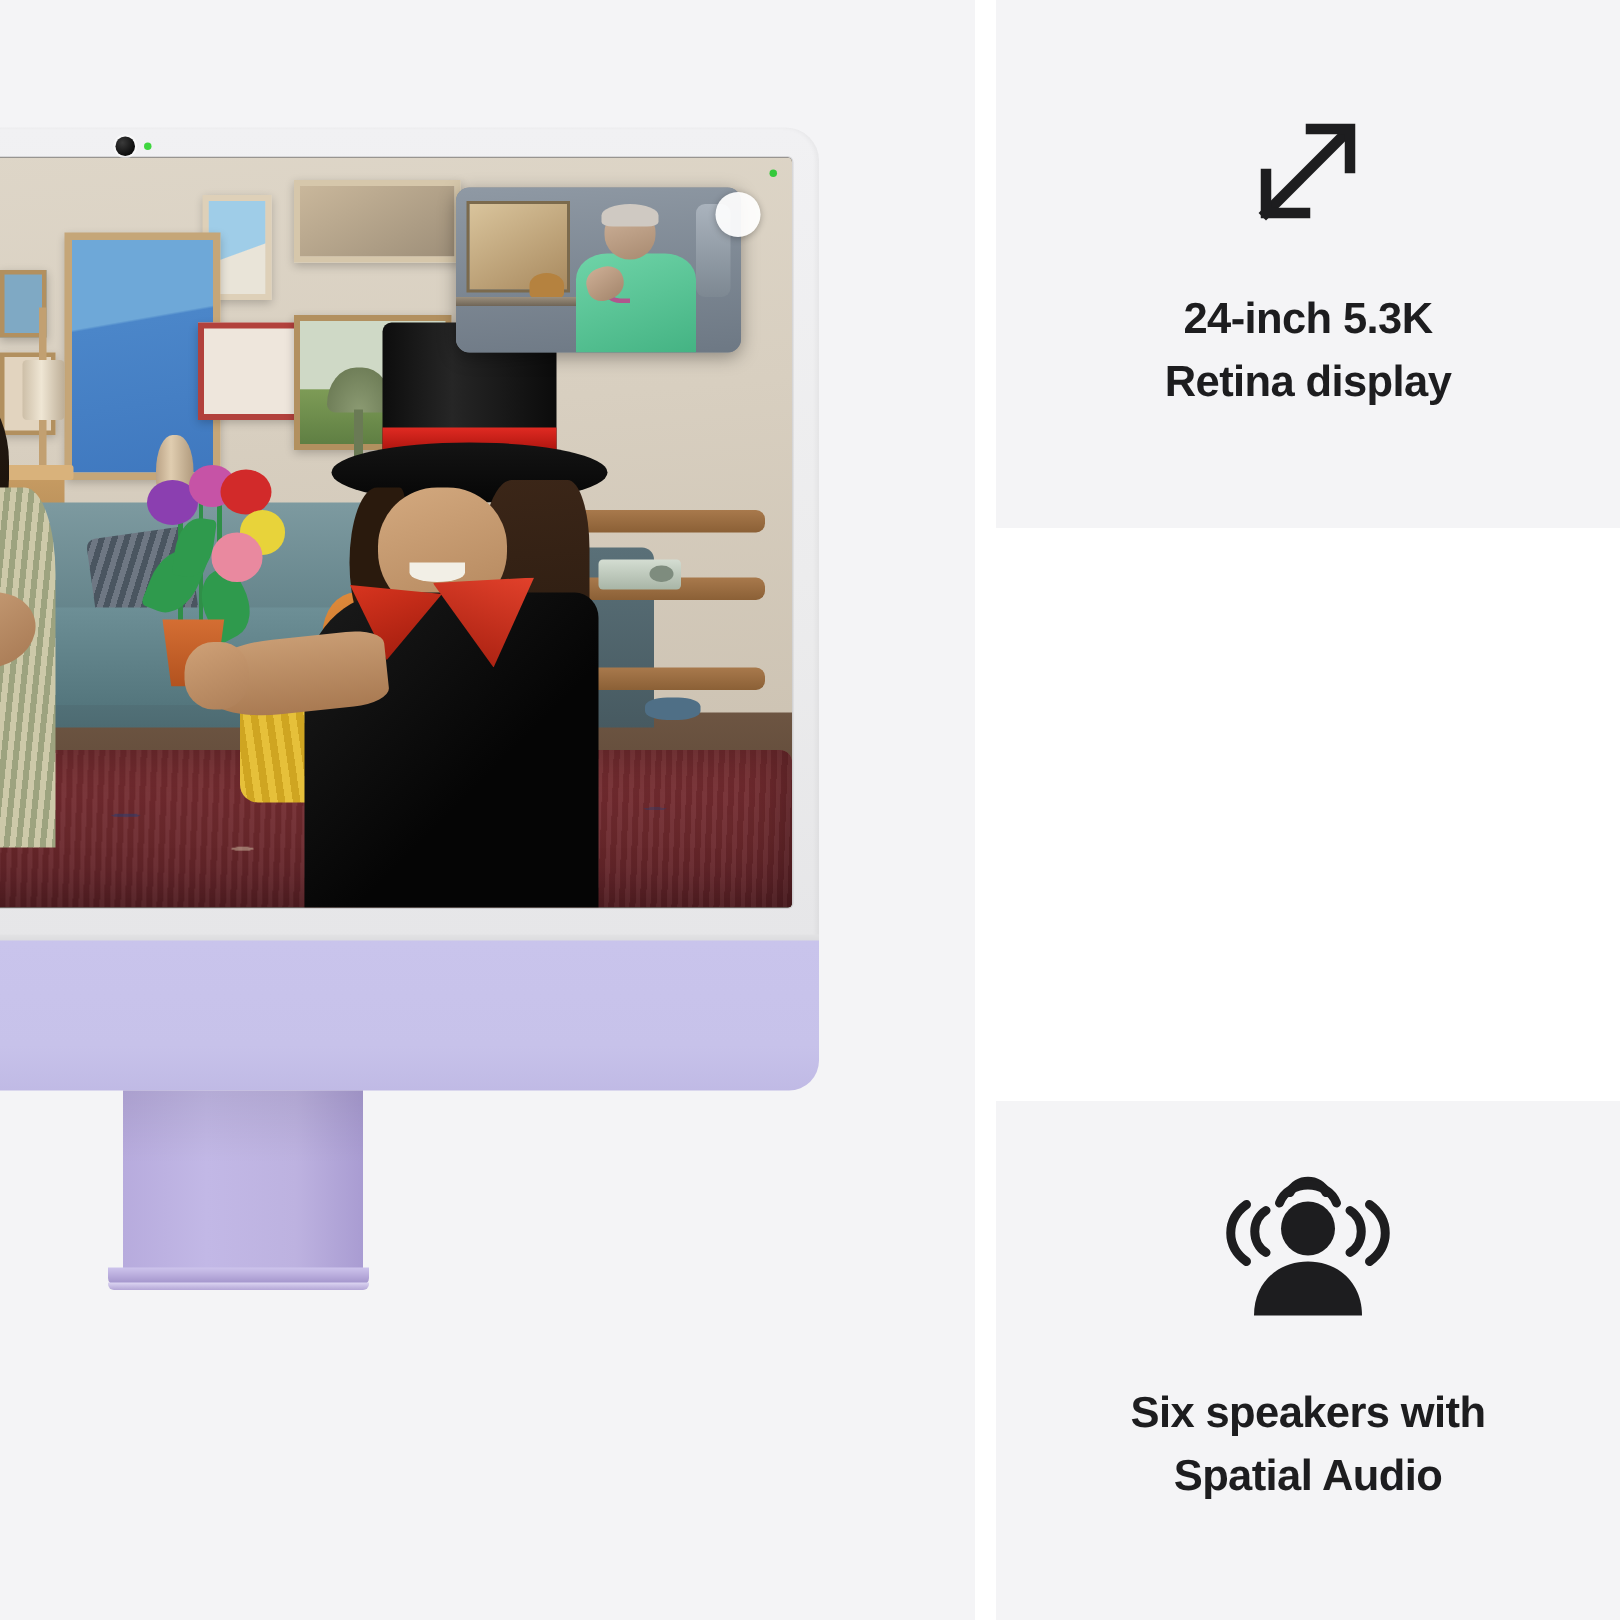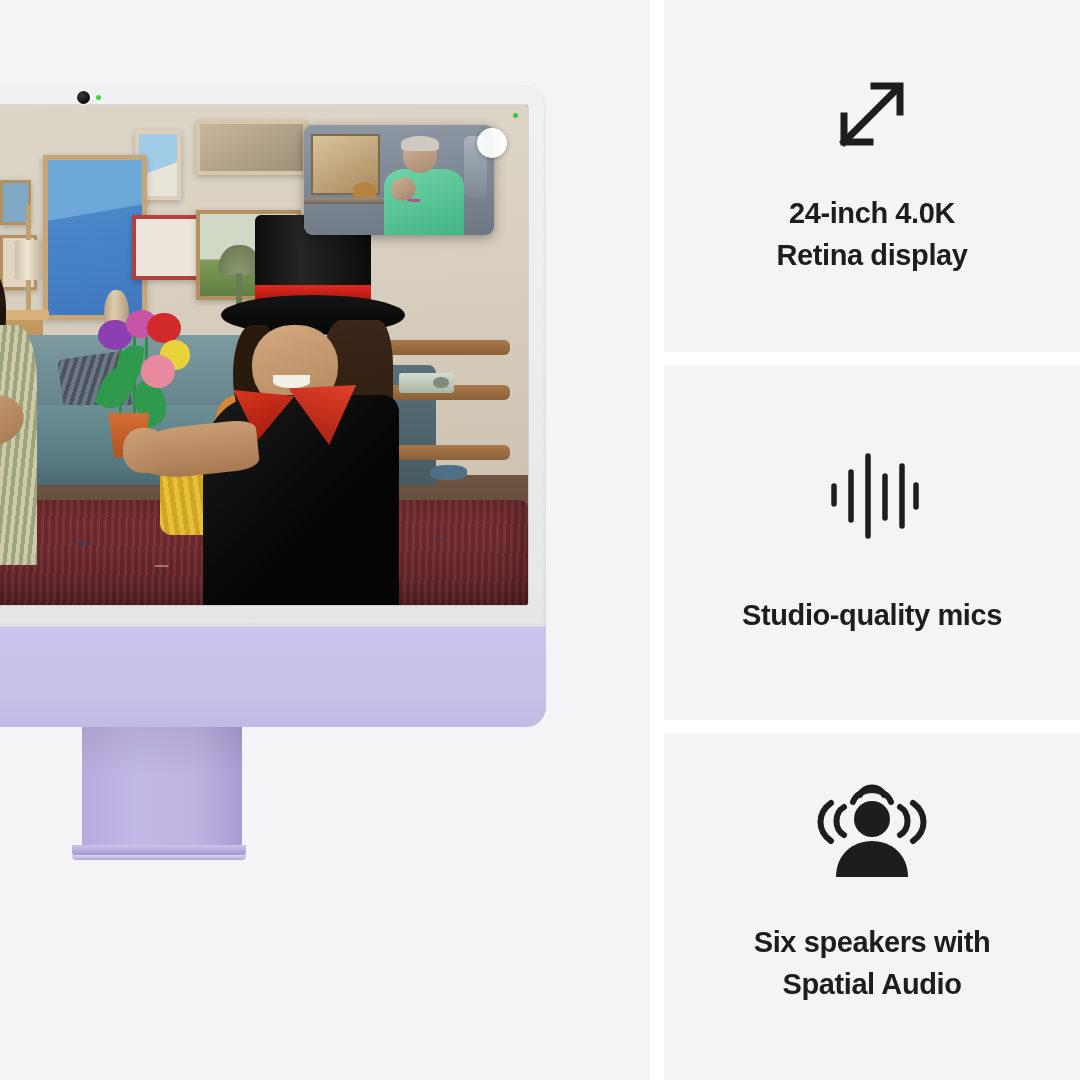--- a/index.html
+++ b/index.html
@@ -545,7 +545,7 @@
           </g>
         </svg>
       </div>
-      <div class="feature-label">24-inch 4.0K
+      <div class="feature-label">24-inch 5.3K
 Retina display</div>
     </div>
   </section>

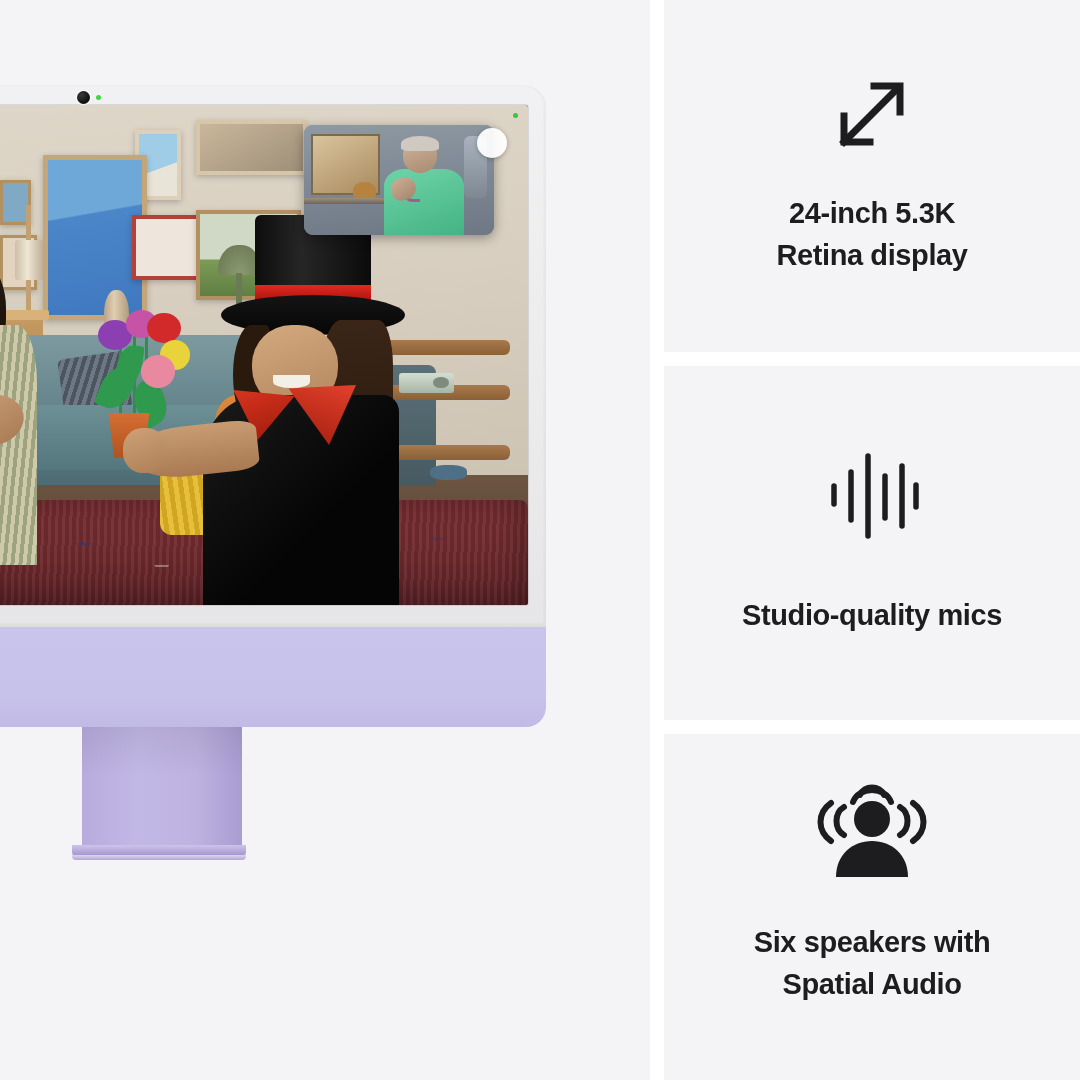--- a/index.html
+++ b/index.html
@@ -550,23 +550,6 @@
     </div>
   </section>
 
-  <section class="panel" id="panel-mics">
-    <div class="feature-inner">
-      <div class="feature-icon">
-        <svg width="96" height="96" viewBox="0 0 96 96" aria-hidden="true">
-          <g stroke="#1d1d1f" stroke-width="5.5" stroke-linecap="round">
-            <line x1="10" y1="40" x2="10" y2="58"></line>
-            <line x1="27" y1="26" x2="27" y2="74"></line>
-            <line x1="44" y1="10" x2="44" y2="90"></line>
-            <line x1="61" y1="30" x2="61" y2="72"></line>
-            <line x1="78" y1="20" x2="78" y2="80"></line>
-            <line x1="92" y1="39" x2="92" y2="61"></line>
-          </g>
-        </svg>
-      </div>
-      <div class="feature-label">Studio-quality mics</div>
-    </div>
-  </section>
 
   <section class="panel" id="panel-speakers">
     <div class="feature-inner">

